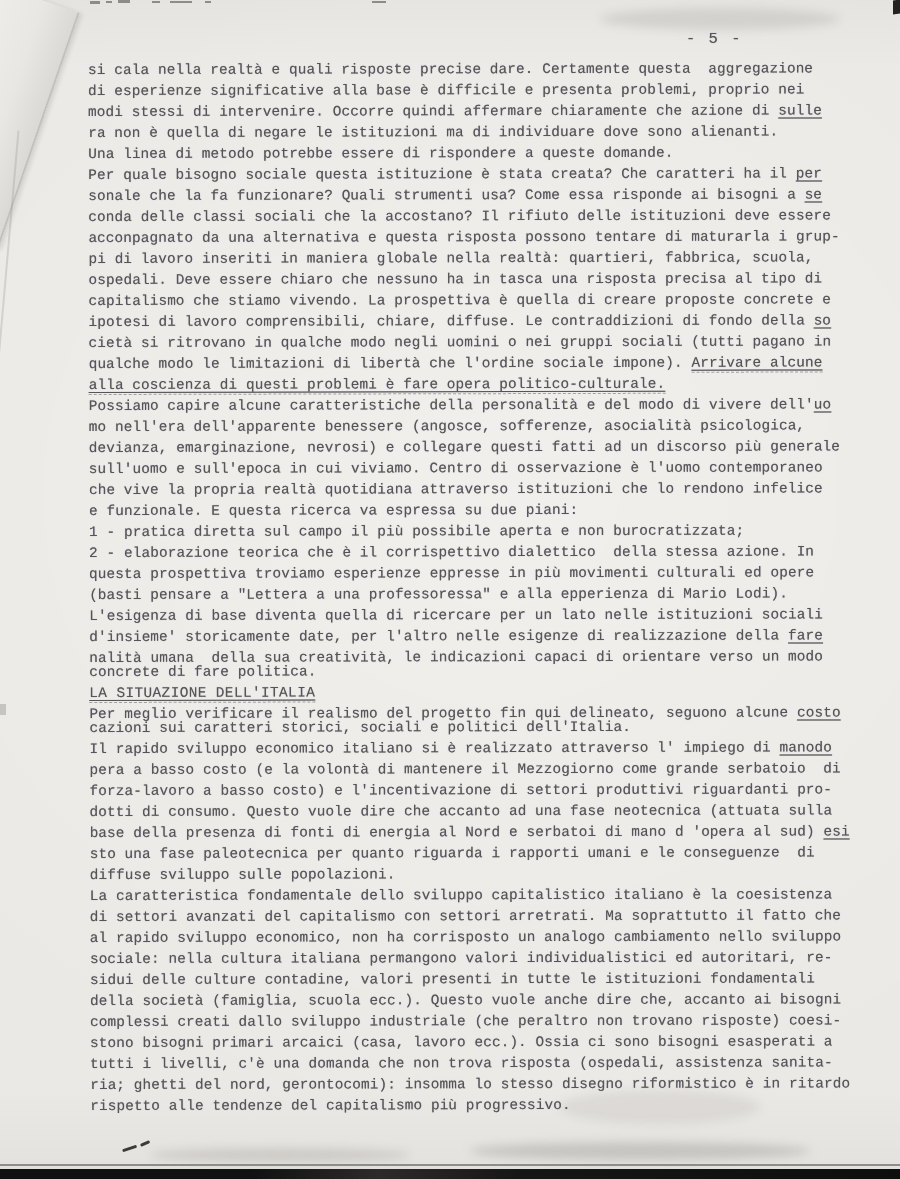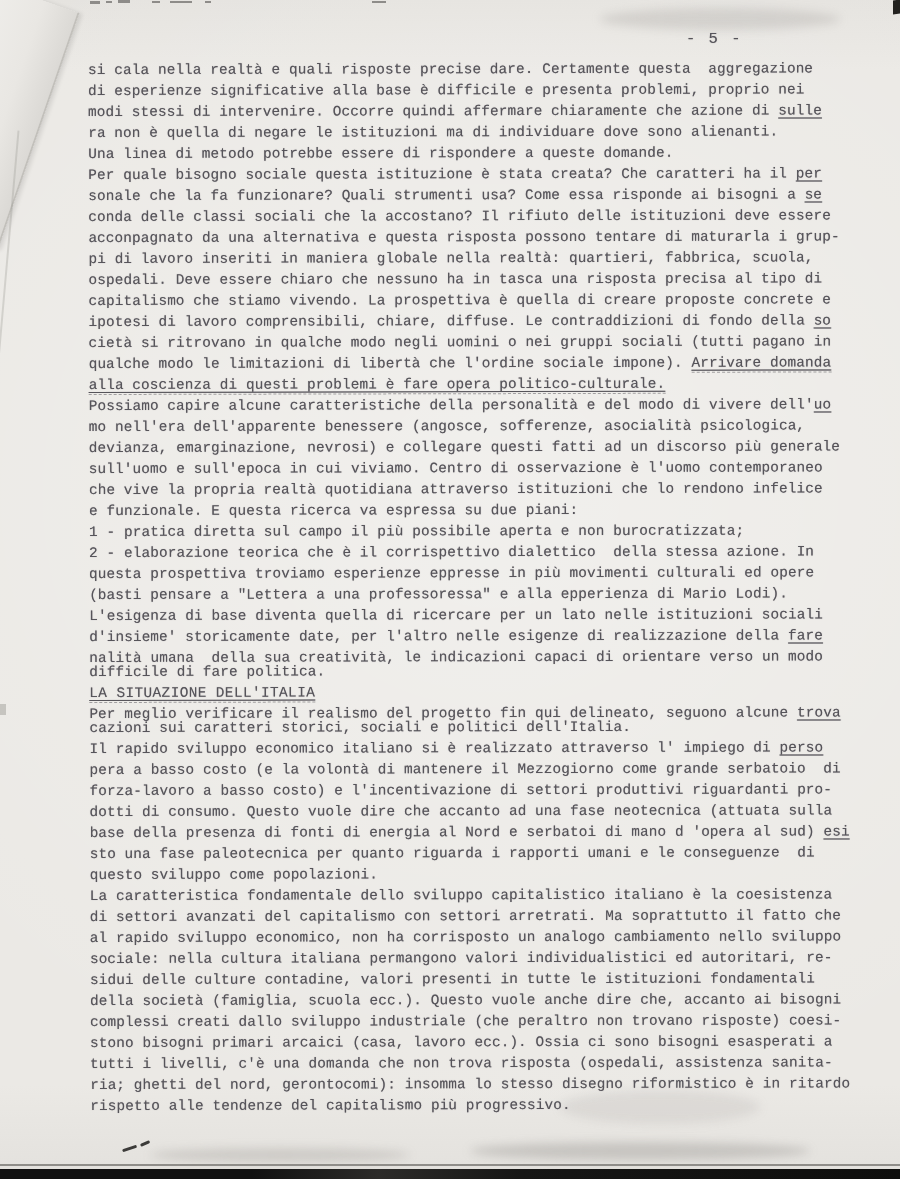--- a/index.html
+++ b/index.html
@@ -118,7 +118,7 @@
       <div class="line"><span>capitalismo che stiamo vivendo. La prospettiva è quella di creare proposte concrete e</span></div>
       <div class="line"><span>ipotesi di lavoro comprensibili, chiare, diffuse. Le contraddizioni di fondo della </span><span class="u">so</span></div>
       <div class="line"><span>cietà si ritrovano in qualche modo negli uomini o nei gruppi sociali (tutti pagano in</span></div>
-      <div class="line dbl"><span>qualche modo le limitazioni di libertà che l'ordine sociale impone). </span><span class="u">Arrivare domanda</span></div>
+      <div class="line dbl"><span>qualche modo le limitazioni di libertà che l'ordine sociale impone). </span><span class="u">Arrivare alcune</span></div>
       <div class="line dbl"><span class="u">alla coscienza di questi problemi è fare opera politico-culturale.</span></div>
       <div class="line"><span>Possiamo capire alcune caratteristiche della personalità e del modo di vivere dell'</span><span class="u">uo</span></div>
       <div class="line"><span>mo nell'era dell'apparente benessere (angosce, sofferenze, asocialità psicologica,</span></div>

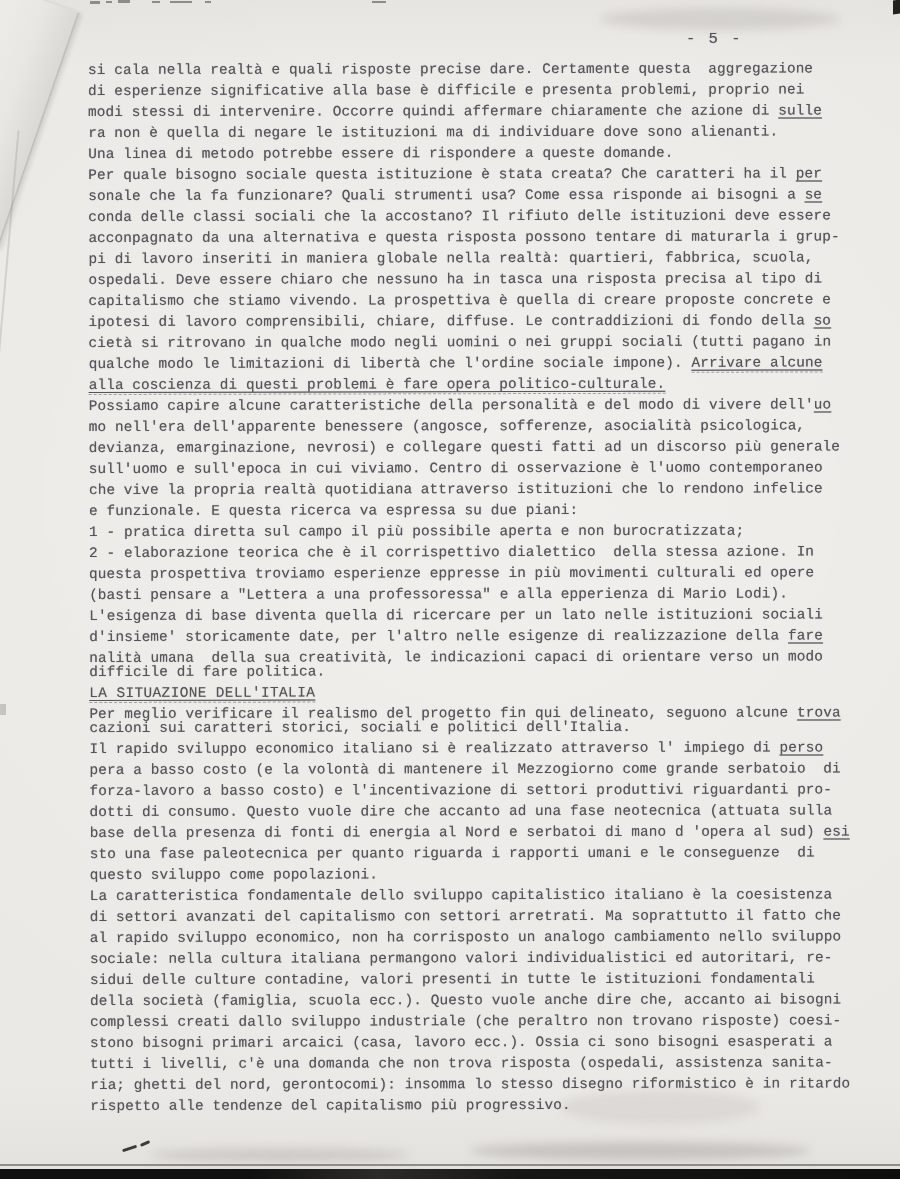--- a/index.html
+++ b/index.html
@@ -133,7 +133,7 @@
       <div class="line"><span>L'esigenza di base diventa quella di ricercare per un lato nelle istituzioni sociali</span></div>
       <div class="line"><span>d'insieme' storicamente date, per l'altro nelle esigenze di realizzazione della </span><span class="u">fare</span></div>
       <div class="line"><span>nalità umana  della sua creatività, le indicazioni capaci di orientare verso un modo</span></div>
-      <div class="line tight"><span>difficile di fare politica.</span></div>
+      <div class="line tight"><span>concrete di fare politica.</span></div>
       <div class="line heading"><span class="u">LA SITUAZIONE DELL'ITALIA</span></div>
       <div class="line"><span>Per meglio verificare il realismo del progetto fin qui delineato, seguono alcune </span><span class="u">trova</span></div>
       <div class="line tight"><span>cazioni sui caratteri storici, sociali e politici dell'Italia.</span></div>

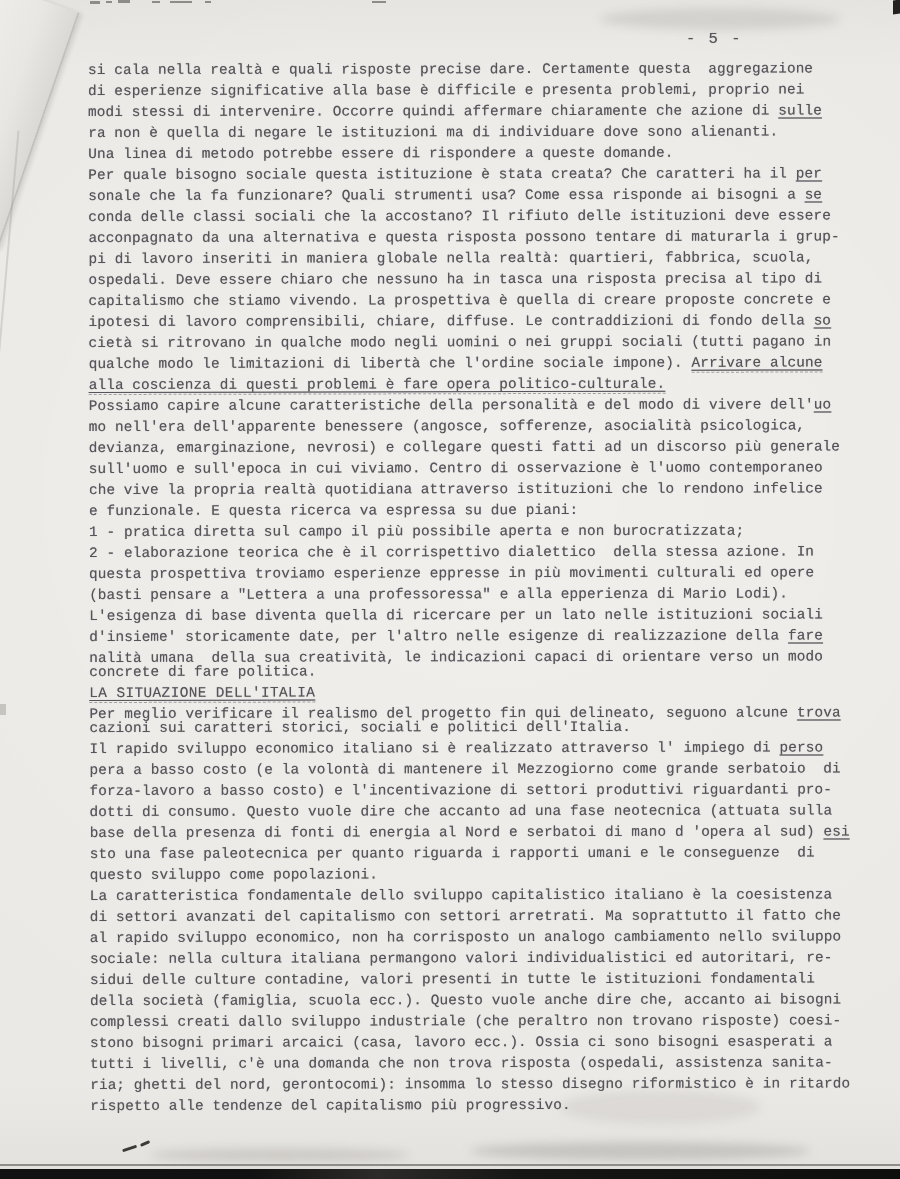--- a/index.html
+++ b/index.html
@@ -135,7 +135,7 @@
       <div class="line"><span>nalità umana  della sua creatività, le indicazioni capaci di orientare verso un modo</span></div>
       <div class="line tight"><span>concrete di fare politica.</span></div>
       <div class="line heading"><span class="u">LA SITUAZIONE DELL'ITALIA</span></div>
-      <div class="line"><span>Per meglio verificare il realismo del progetto fin qui delineato, seguono alcune </span><span class="u">trova</span></div>
+      <div class="line"><span>Per meglio verificare il realismo del progetto fin qui delineato, seguono alcune </span><span class="u">costo</span></div>
       <div class="line tight"><span>cazioni sui caratteri storici, sociali e politici dell'Italia.</span></div>
       <div class="line"><span>Il rapido sviluppo economico italiano si è realizzato attraverso l' impiego di </span><span class="u">perso</span></div>
       <div class="line"><span>pera a basso costo (e la volontà di mantenere il Mezzogiorno come grande serbatoio  di</span></div>

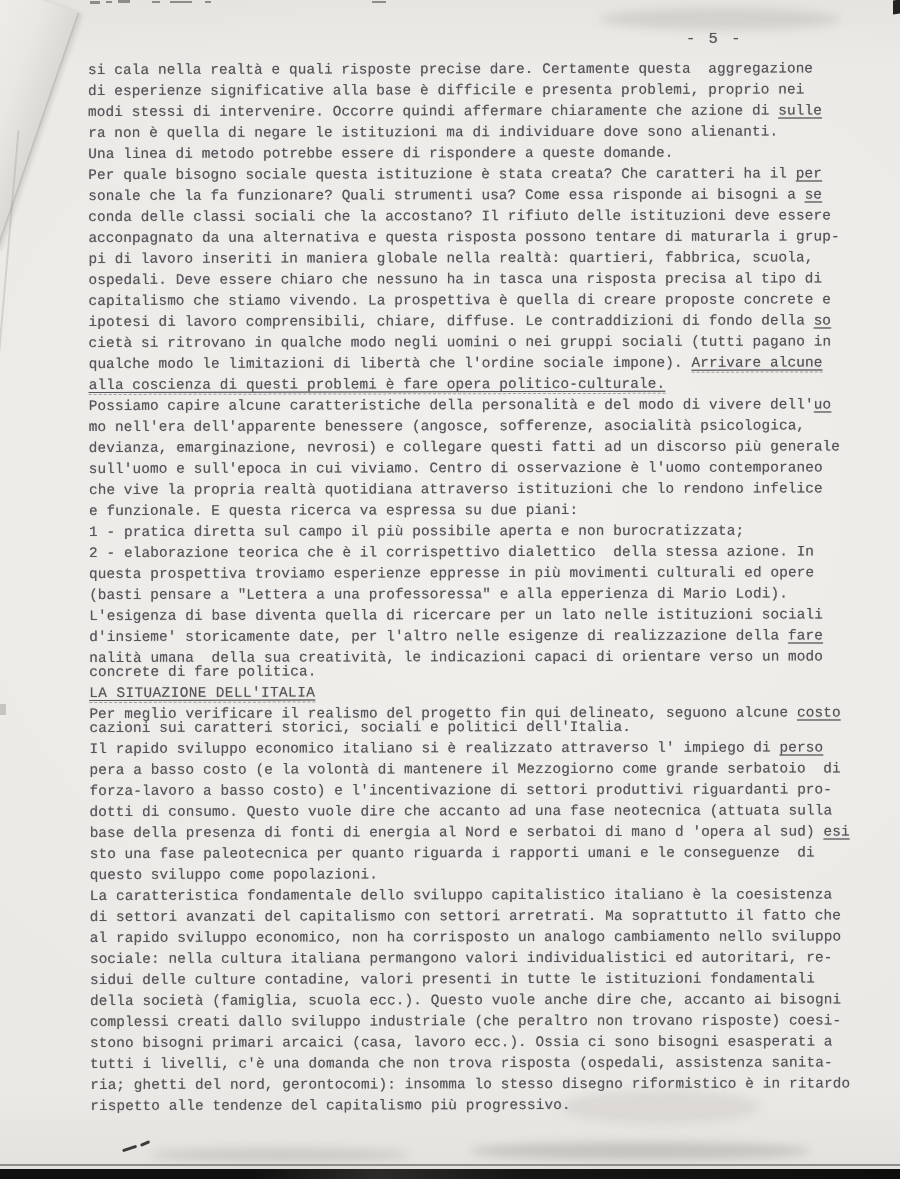--- a/index.html
+++ b/index.html
@@ -137,7 +137,7 @@
       <div class="line heading"><span class="u">LA SITUAZIONE DELL'ITALIA</span></div>
       <div class="line"><span>Per meglio verificare il realismo del progetto fin qui delineato, seguono alcune </span><span class="u">costo</span></div>
       <div class="line tight"><span>cazioni sui caratteri storici, sociali e politici dell'Italia.</span></div>
-      <div class="line"><span>Il rapido sviluppo economico italiano si è realizzato attraverso l' impiego di </span><span class="u">perso</span></div>
+      <div class="line"><span>Il rapido sviluppo economico italiano si è realizzato attraverso l' impiego di </span><span class="u">manodo</span></div>
       <div class="line"><span>pera a basso costo (e la volontà di mantenere il Mezzogiorno come grande serbatoio  di</span></div>
       <div class="line"><span>forza-lavoro a basso costo) e l'incentivazione di settori produttivi riguardanti pro-</span></div>
       <div class="line"><span>dotti di consumo. Questo vuole dire che accanto ad una fase neotecnica (attuata sulla</span></div>

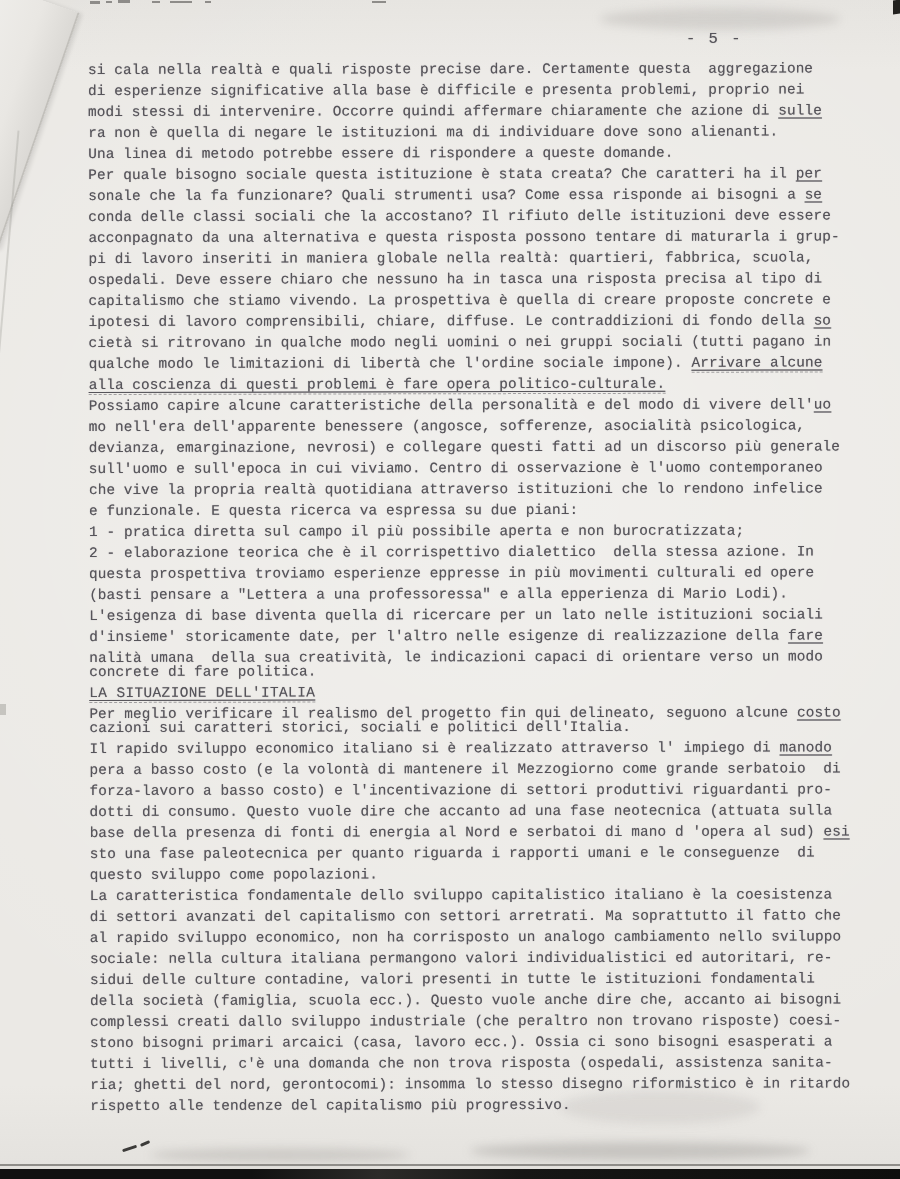--- a/index.html
+++ b/index.html
@@ -143,7 +143,7 @@
       <div class="line"><span>dotti di consumo. Questo vuole dire che accanto ad una fase neotecnica (attuata sulla</span></div>
       <div class="line"><span>base della presenza di fonti di energia al Nord e serbatoi di mano d 'opera al sud) </span><span class="u">esi</span></div>
       <div class="line"><span>sto una fase paleotecnica per quanto riguarda i rapporti umani e le conseguenze  di</span></div>
-      <div class="line"><span>questo sviluppo come popolazioni.</span></div>
+      <div class="line"><span>diffuse sviluppo sulle popolazioni.</span></div>
       <div class="line"><span>La caratteristica fondamentale dello sviluppo capitalistico italiano è la coesistenza</span></div>
       <div class="line"><span>di settori avanzati del capitalismo con settori arretrati. Ma soprattutto il fatto che</span></div>
       <div class="line"><span>al rapido sviluppo economico, non ha corrisposto un analogo cambiamento nello sviluppo</span></div>

